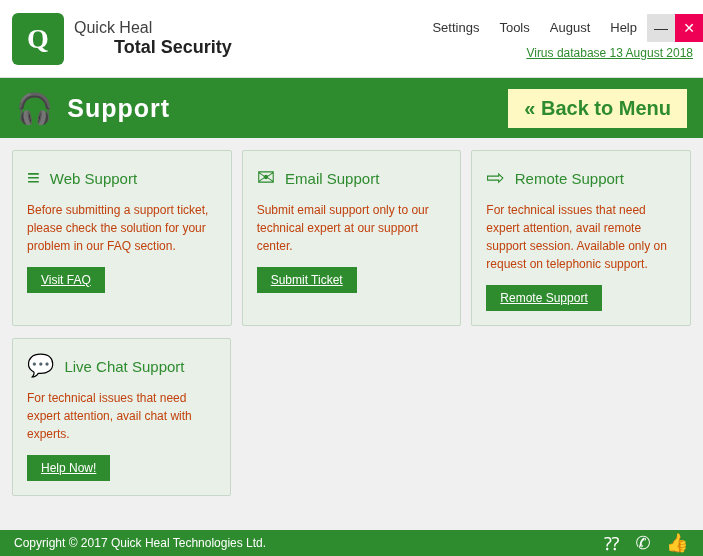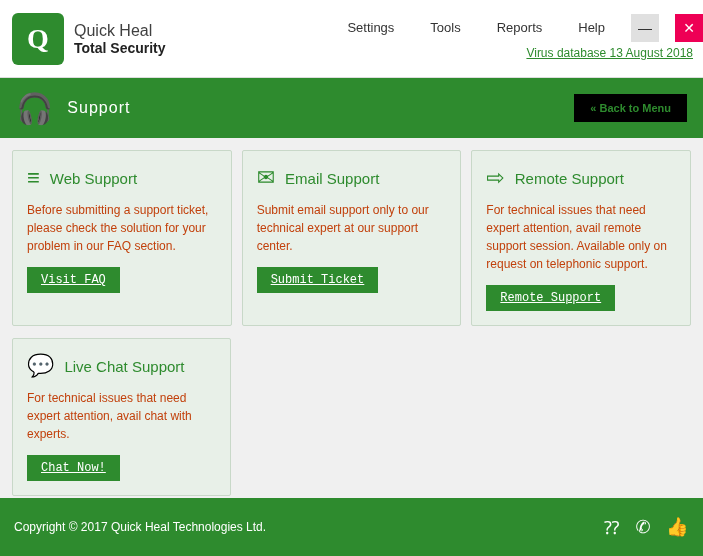--- a/index.html
+++ b/index.html
@@ -13,7 +13,7 @@
     .app-title-top { color: #404040; font-size: 16px; font-weight: normal; }
     .app-title-bot { color: #222; font-size: 14px; font-weight: bold; }
     .header-right { display: flex; flex-direction: column; align-items: flex-end; }
-    .menu-bar { display: flex; align-items: center; gap: 16px; }
+    .menu-bar { display: flex; align-items: center; gap: 0; }
     .menu-item { padding: 4px 10px; font-size: 13px; color: #333; cursor: pointer; }
     .win-btn { width: 28px; height: 28px; display: flex; align-items: center; justify-content: center; font-size: 14px; cursor: pointer; border: none; background: #e0e0e0; color: #333; }
     .win-btn.close { background: #e05; color: #fff; }

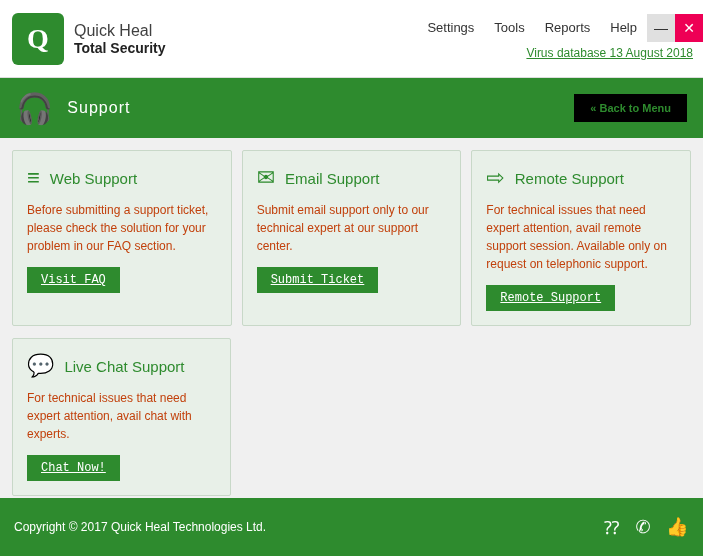--- a/index.html
+++ b/index.html
@@ -62,7 +62,7 @@
     <div class="menu-bar">
       <span class="menu-item">Settings</span>
       <span class="menu-item">Tools</span>
-      <span class="menu-item">Reports</span>
+      <span class="menu-item">August</span>
       <span class="menu-item">Help</span>
       <button class="win-btn">—</button>
       <button class="win-btn close">✕</button>

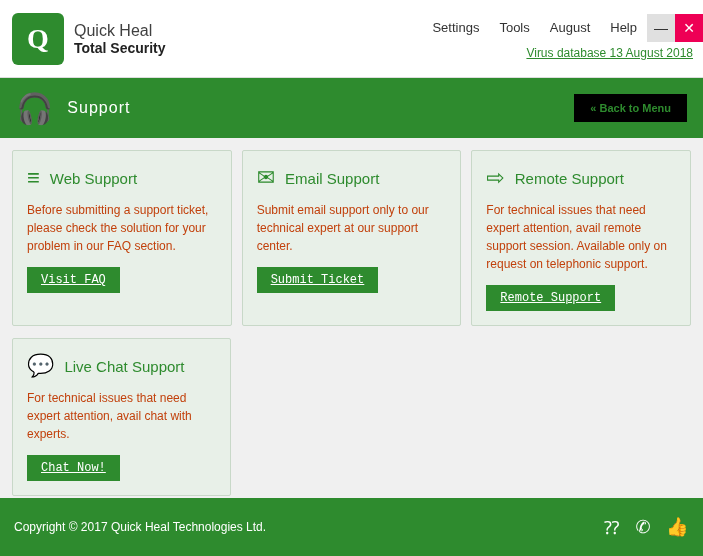--- a/index.html
+++ b/index.html
@@ -11,7 +11,7 @@
     .logo-box { width: 52px; height: 52px; background: #2e8b2e; border-radius: 6px; display: flex; align-items: center; justify-content: center; margin-right: 10px; }
     .logo-q { color: #fff; font-size: 28px; font-weight: bold; font-family: Georgia, serif; }
     .app-title-top { color: #404040; font-size: 16px; font-weight: normal; }
-    .app-title-bot { color: #222; font-size: 14px; font-weight: bold; }
+    .app-title-bot { color: #222; font-size: 18px; font-weight: bold; margin-left: 40px; }
     .header-right { display: flex; flex-direction: column; align-items: flex-end; }
     .menu-bar { display: flex; align-items: center; gap: 0; }
     .menu-item { padding: 4px 10px; font-size: 13px; color: #333; cursor: pointer; }

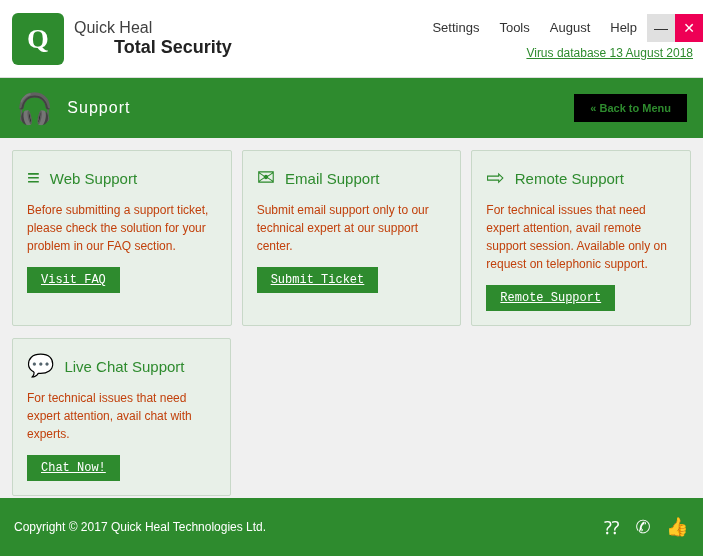--- a/index.html
+++ b/index.html
@@ -23,7 +23,7 @@
     .support-bar { background: #2e8b2e; height: 60px; display: flex; align-items: center; padding: 0 16px; justify-content: space-between; }
     .support-bar-left { display: flex; align-items: center; gap: 14px; }
     .headset-icon { color: #fff; font-size: 30px; }
-    .support-title { color: #fff; font-size: 16px; font-weight: normal; letter-spacing: 1px; }
+    .support-title { color: #fff; font-size: 25px; font-weight: bold; letter-spacing: 1px; }
     .back-btn { background: #000000; color: #2e8b2e; border: none; padding: 8px 16px; font-size: 11px; cursor: pointer; display: flex; align-items: center; gap: 6px; font-weight: bold; }
 
     

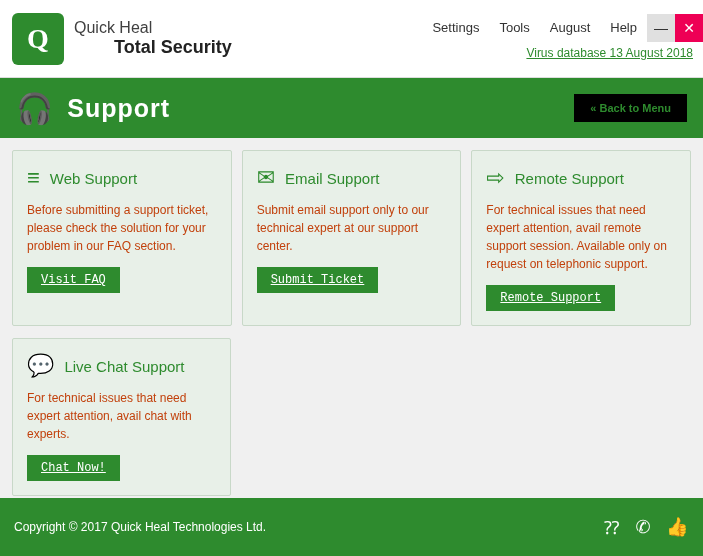--- a/index.html
+++ b/index.html
@@ -24,7 +24,7 @@
     .support-bar-left { display: flex; align-items: center; gap: 14px; }
     .headset-icon { color: #fff; font-size: 30px; }
     .support-title { color: #fff; font-size: 25px; font-weight: bold; letter-spacing: 1px; }
-    .back-btn { background: #000000; color: #2e8b2e; border: none; padding: 8px 16px; font-size: 11px; cursor: pointer; display: flex; align-items: center; gap: 6px; font-weight: bold; }
+    .back-btn { background: #fef9c3; color: #2e8b2e; border: none; padding: 8px 16px; font-size: 20px; cursor: pointer; display: flex; align-items: center; gap: 6px; font-weight: bold; }
 
     
     .cards-grid { display: grid; grid-template-columns: 1fr 1fr 1fr; gap: 10px; padding: 12px; background: #f0f0f0; }

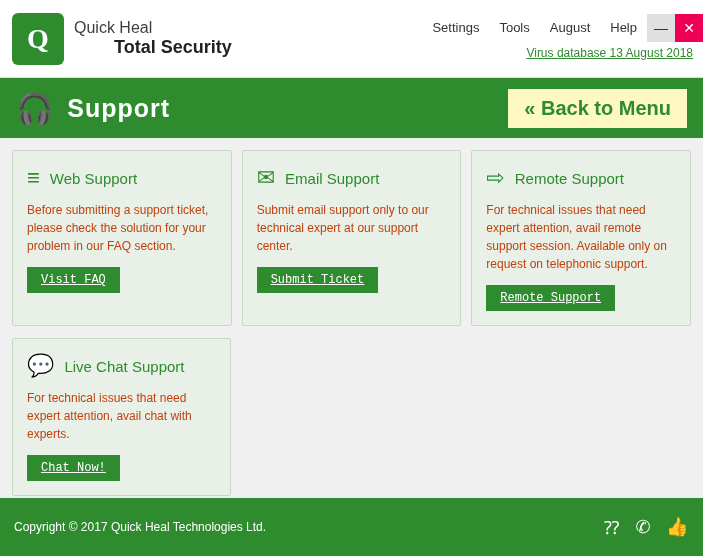--- a/index.html
+++ b/index.html
@@ -34,7 +34,7 @@
     .card-title { color: #2e8b2e; font-size: 15px; font-weight: normal; }
     .card-text { color: #c2410c; font-size: 12px; line-height: 1.5; margin-bottom: 12px; }
     .card-buttons { display: flex; gap: 8px; flex-wrap: wrap; }
-    .card-btn { background: #2e8b2e; color: #fff; border: none; padding: 6px 14px; font-size: 12px; cursor: pointer; text-decoration: underline; font-family: Liberation Mono, monospace; }
+    .card-btn { background: #2e8b2e; color: #fff; border: none; padding: 6px 14px; font-size: 12px; cursor: pointer; text-decoration: underline; }
 
     
     .cards-bottom { padding: 0 12px 10px 12px; background: #f0f0f0; }

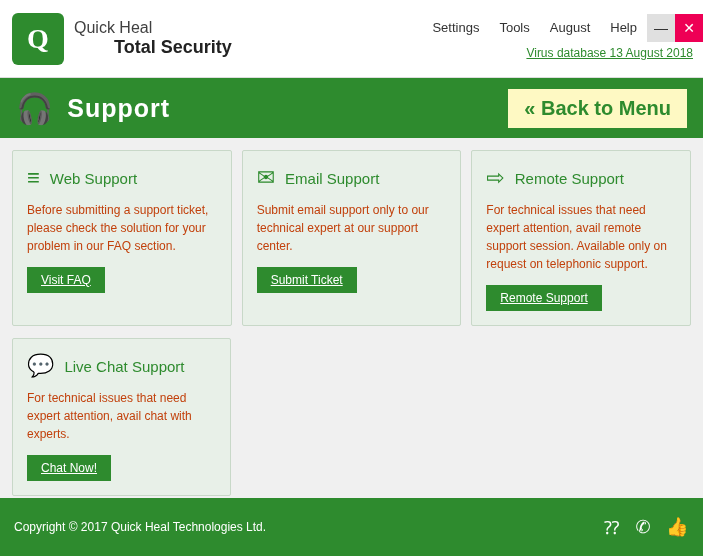--- a/index.html
+++ b/index.html
@@ -124,7 +124,7 @@
     </div>
     <div class="card-text">For technical issues that need expert attention, avail chat with experts.</div>
     <div class="card-buttons">
-      <button class="card-btn">Chat Now!</button>
+      <button class="card-btn">Help Now!</button>
     </div>
   </div>
 </div>

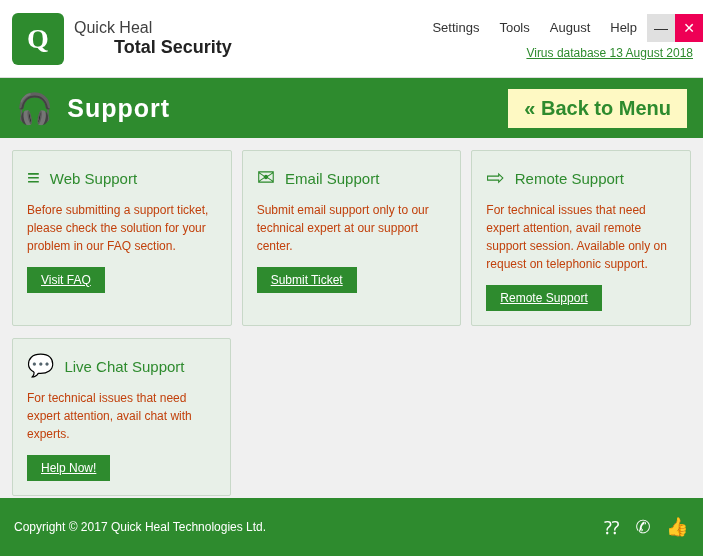--- a/index.html
+++ b/index.html
@@ -40,7 +40,7 @@
     .cards-bottom { padding: 0 12px 10px 12px; background: #f0f0f0; }
 
     
-    .footer { background: #2e8b2e; height: 58px; display: flex; align-items: center; justify-content: space-between; padding: 0 14px; position: absolute; bottom: 0; width: 703px; }
+    .footer { background: #2e8b2e; height: 26px; display: flex; align-items: center; justify-content: space-between; padding: 0 14px; position: absolute; bottom: 0; width: 703px; }
     .footer-text { color: #fff; font-size: 12px; }
     .footer-icons { display: flex; gap: 16px; align-items: center; }
     .footer-icon { color: #fff; font-size: 18px; cursor: pointer; }

